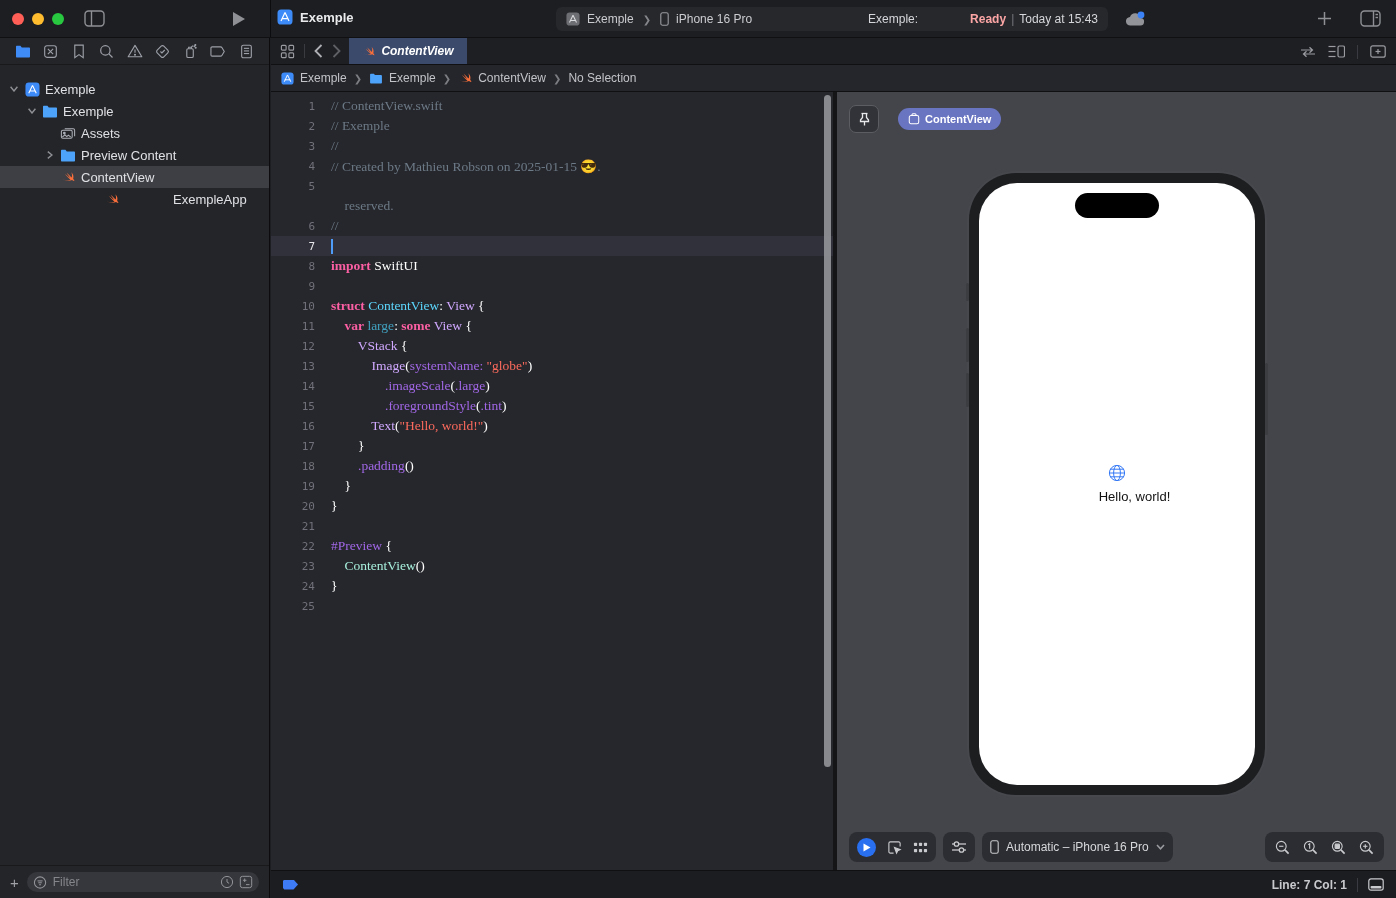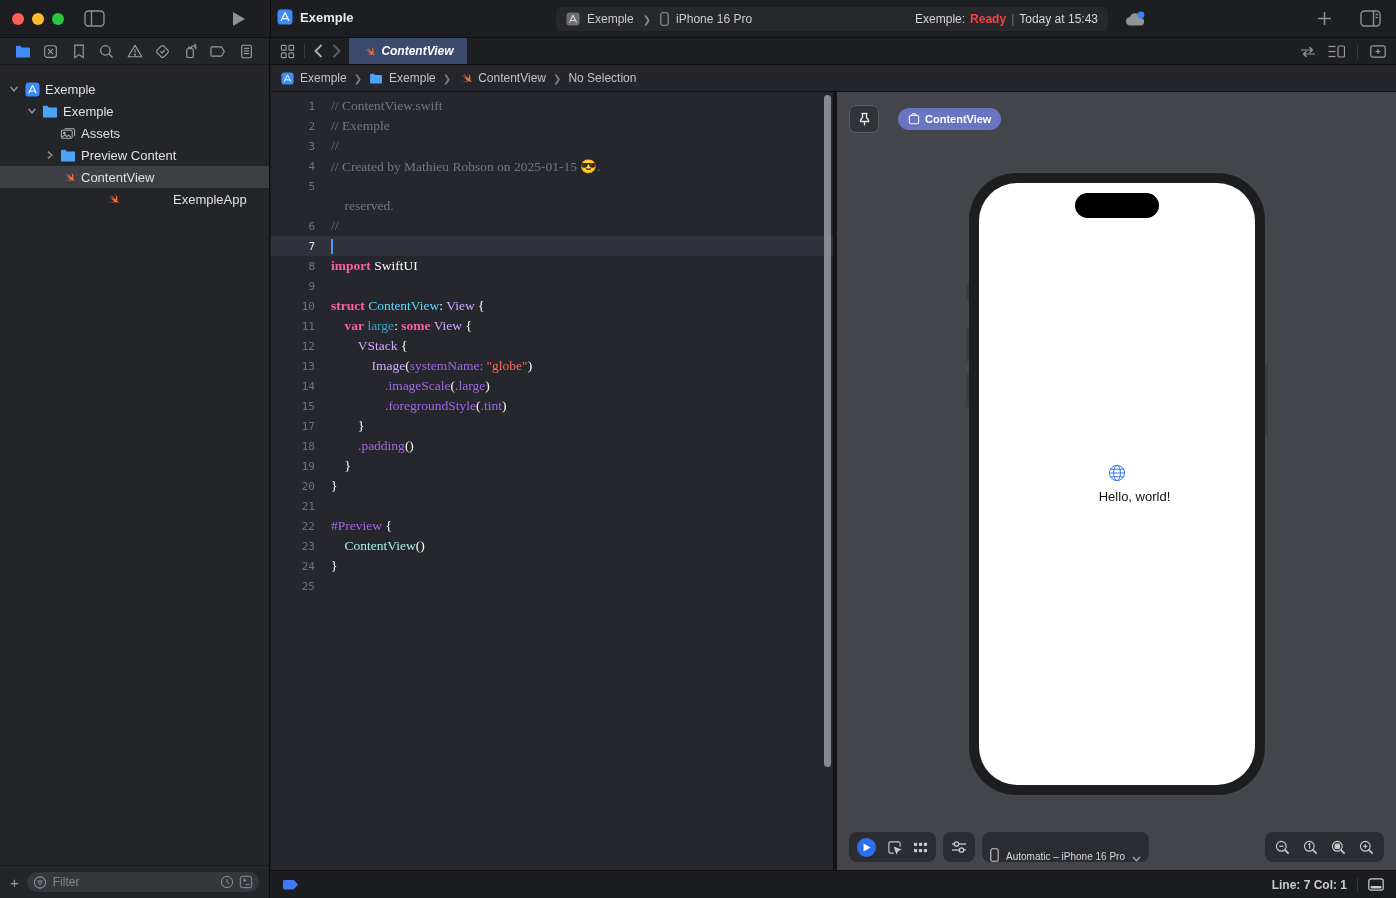--- a/index.html
+++ b/index.html
@@ -22,7 +22,7 @@
   .scheme-left { display:flex; align-items:center; gap:7px; }
   .scheme-chev { color:#85868b; font-size:10px; margin:0 2px; }
   .status-area { margin-left:auto; display:flex; align-items:center; gap:5px; color:#d6d7da; font-size:12px; }
-  .status-area b { font-weight:700; color:#ef4444; }
+  .status-area b { font-weight:700; color:#fca5a5;margin-left:47px; }
   .status-sep { color:#77787d; }
 
   

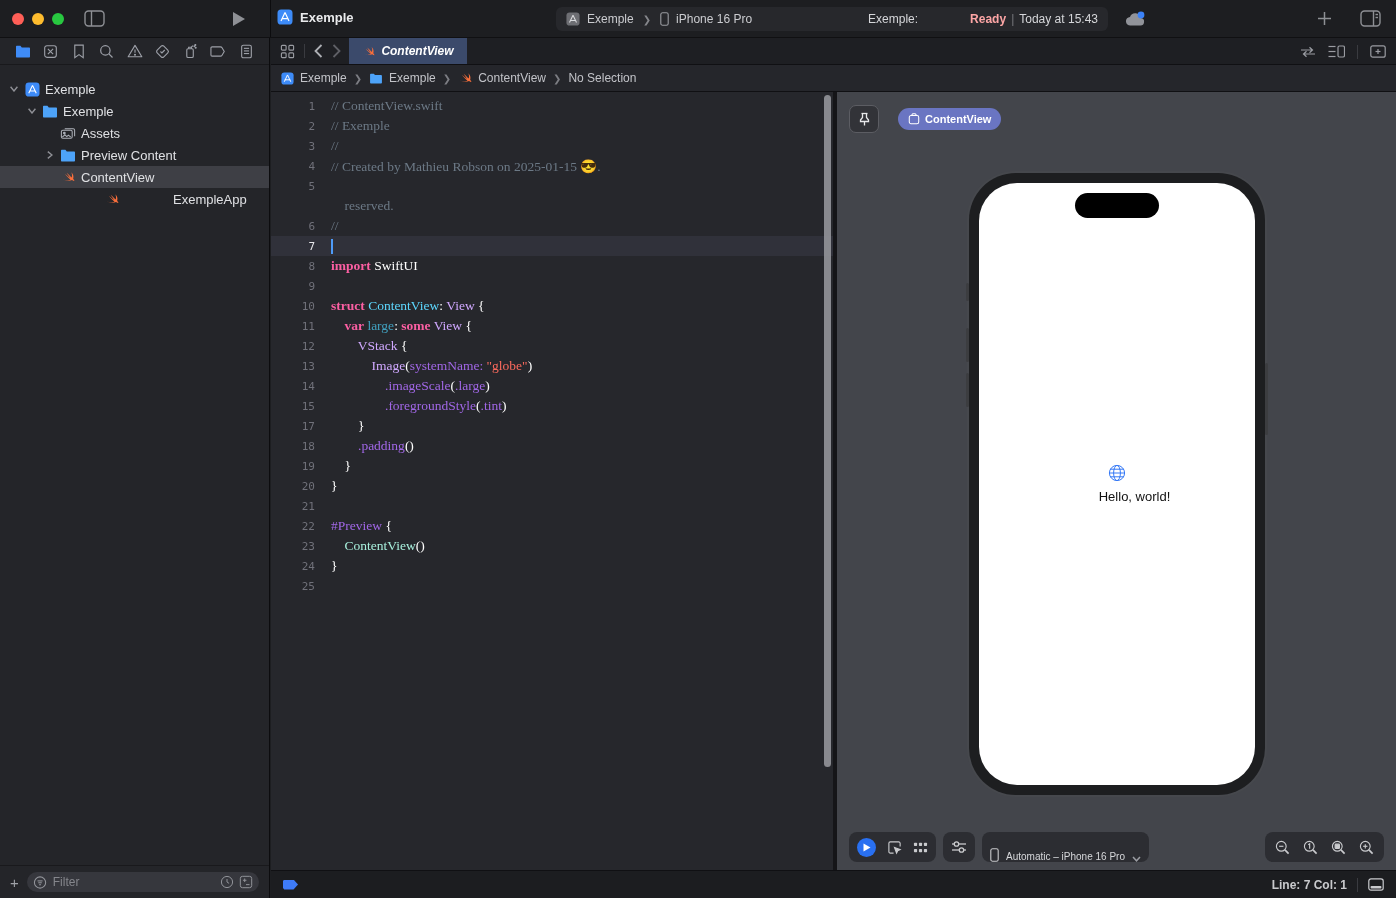--- a/index.html
+++ b/index.html
@@ -525,6 +525,10 @@
             <div class="code-row">
               <span class="ln">15</span>
               <span class="code-text"><span class="cd-w">                </span><span class="cd-m">.foregroundStyle</span><span class="cd-w">(</span><span class="cd-m">.tint</span><span class="cd-w">)</span></span>
+            </div>
+            <div class="code-row">
+              <span class="ln">16</span>
+              <span class="code-text"><span class="cd-w">            </span><span class="cd-p">Text</span><span class="cd-w">(</span><span class="cd-s">"Hello, world!"</span><span class="cd-w">)</span></span>
             </div>
             <div class="code-row">
               <span class="ln">17</span>

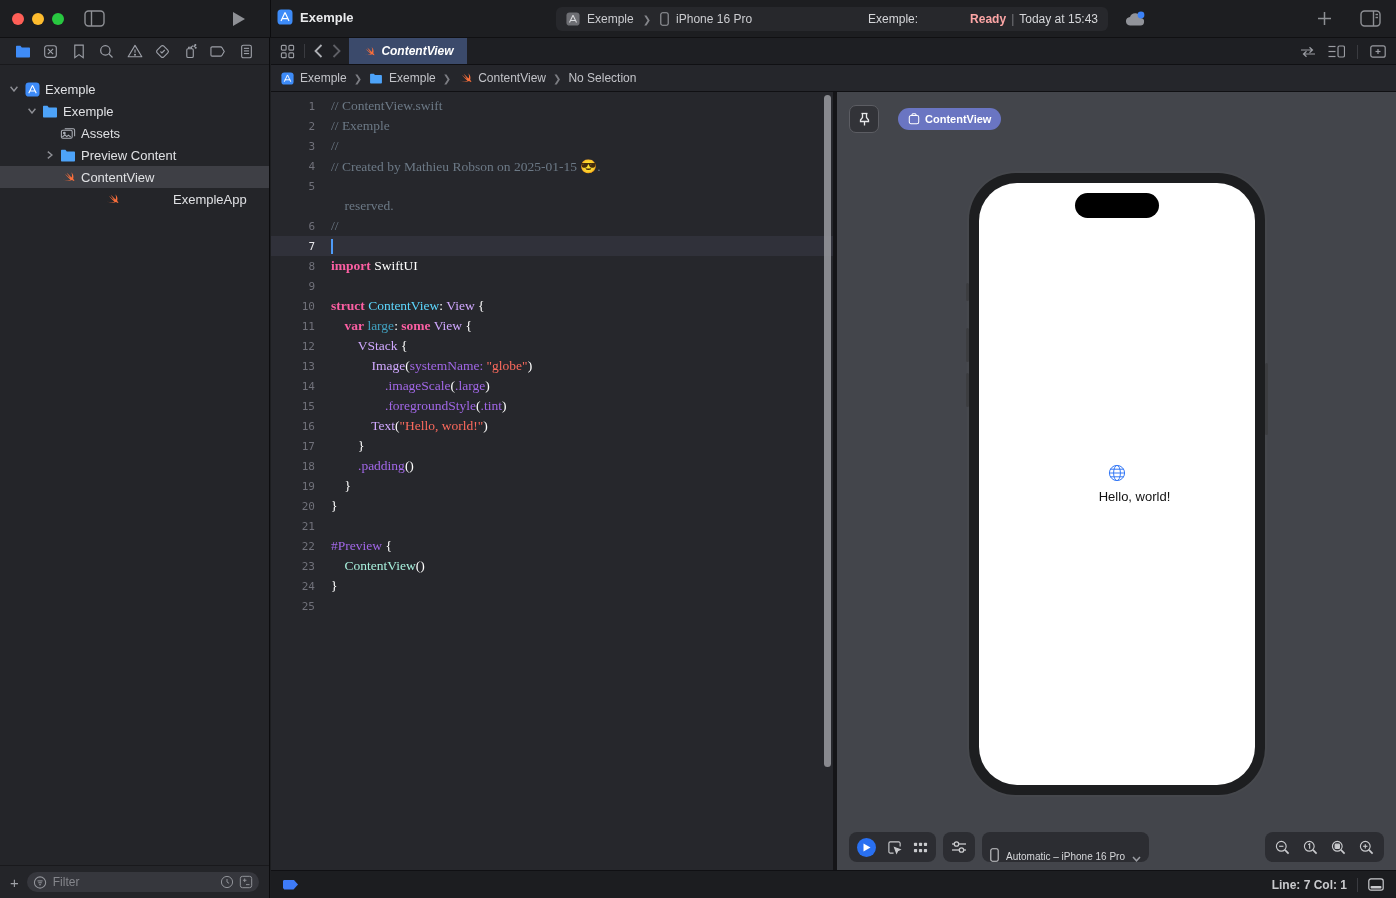--- a/index.html
+++ b/index.html
@@ -112,7 +112,7 @@
     gap:11px; padding:0 8px; color:#c9cacd; }
   .play-circle { width:19px; height:19px; border-radius:50%; background:#2970f1; display:flex;
     align-items:center; justify-content:center; }
-  .device-select { font-size:10px; color:#d6d7da; display:flex; align-items:flex-end; gap:7px; }
+  .device-select { font-size:12px; color:#d6d7da; display:flex; align-items:center; gap:7px; }
   .zoom-group { position:absolute; right:12px; bottom:8px; height:30px; background:#2c2d32;
     border-radius:8px; display:flex; align-items:center; gap:13px; padding:0 10px; color:#c9cacd; }
 

